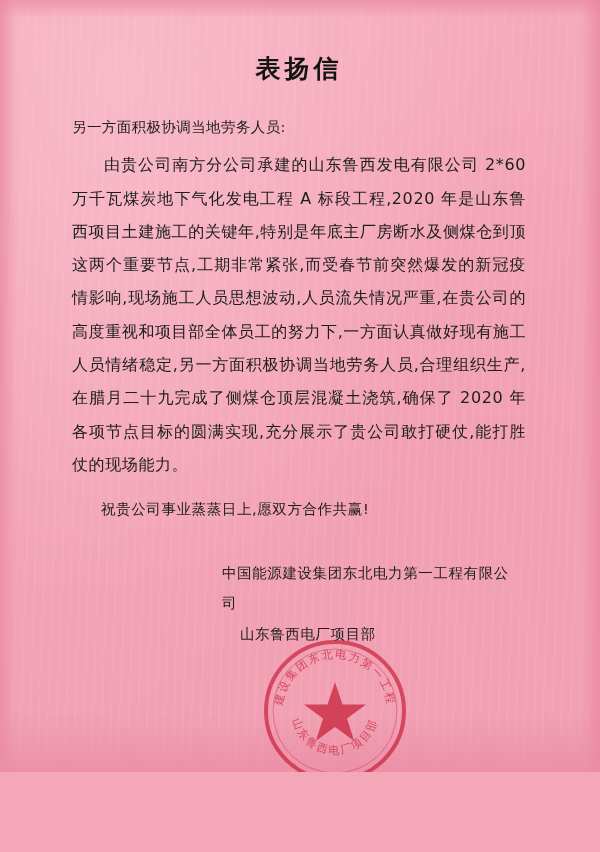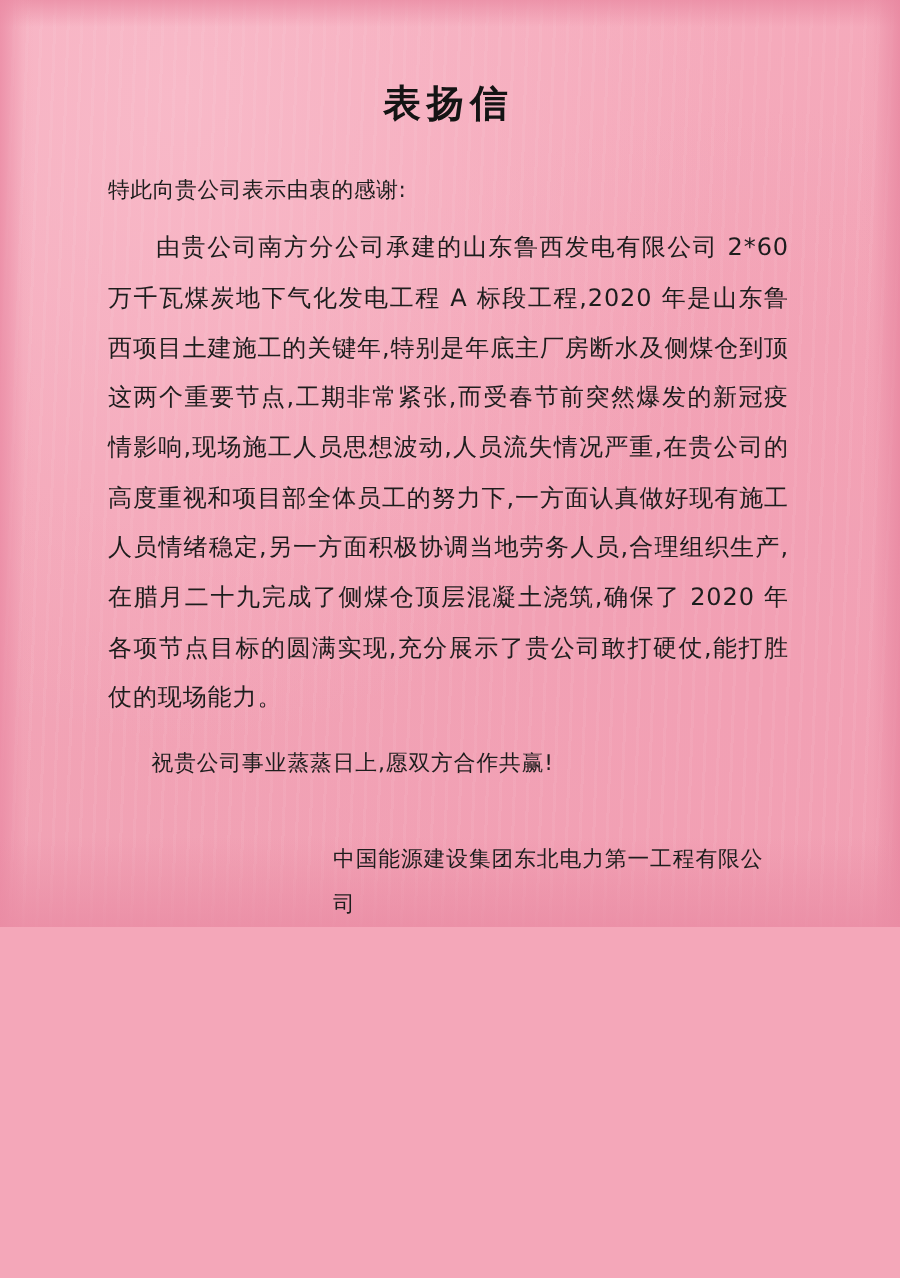--- a/index.html
+++ b/index.html
@@ -16,7 +16,7 @@
   .page {
     position: relative;
     width: 600px;
-    height: 618px;
+    height: 772px;
     background:
       radial-gradient(ellipse at 20% 10%, #f8b9c8 0%, rgba(248,185,200,0) 55%),
       radial-gradient(ellipse at 85% 75%, #f2a0b4 0%, rgba(242,160,180,0) 60%),

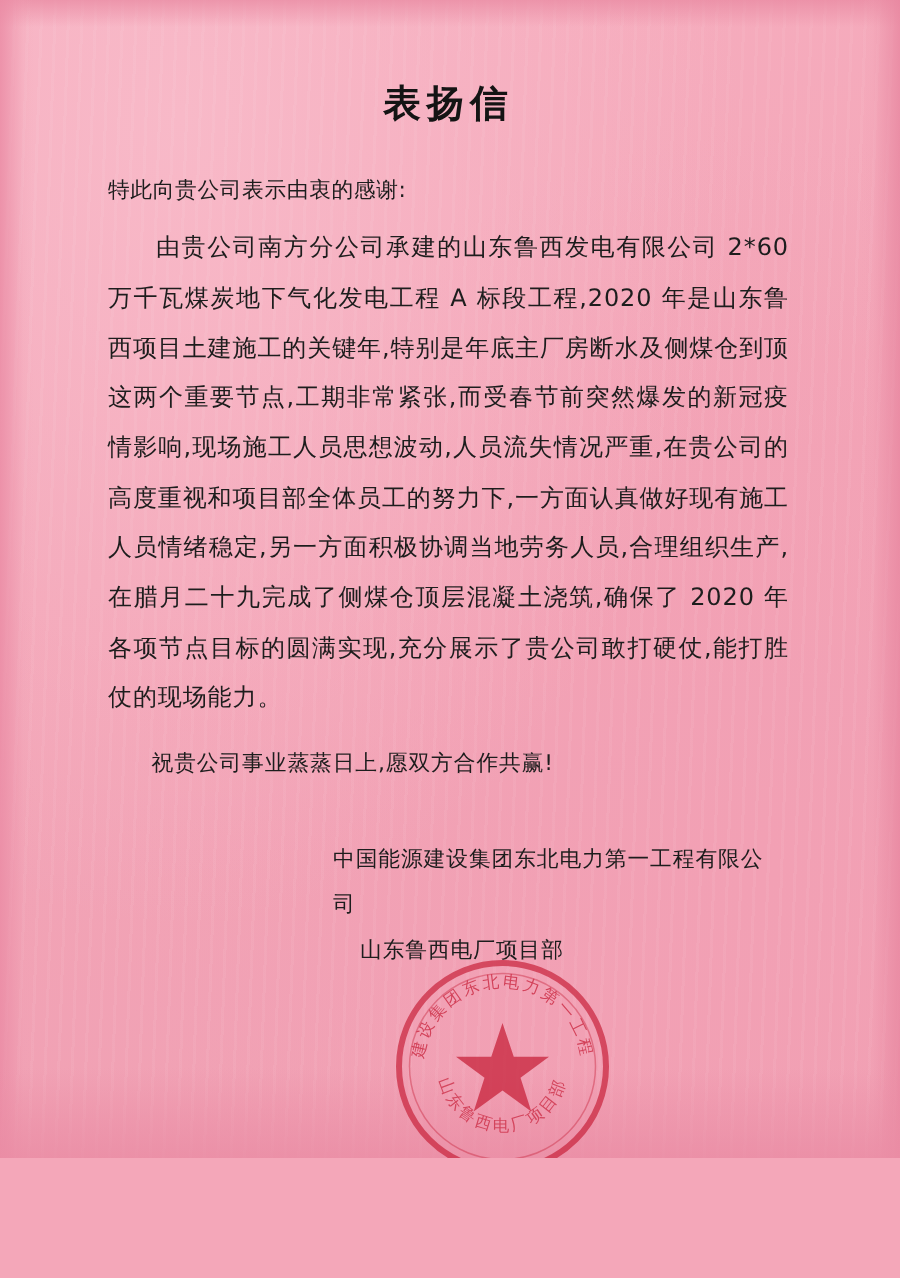--- a/index.html
+++ b/index.html
@@ -148,7 +148,7 @@
   <div class="doc">
     <div class="doc-title">表扬信</div>
 
-    <div class="salutation">特此向贵公司表示由衷的感谢:</div>
+    <div class="salutation">另一方面积极协调当地劳务人员:</div>
 
     <p class="para">由贵公司南方分公司承建的山东鲁西发电有限公司 2*60 万千瓦煤炭地下气化发电工程 A 标段工程,2020 年是山东鲁西项目土建施工的关键年,特别是年底主厂房断水及侧煤仓到顶这两个重要节点,工期非常紧张,而受春节前突然爆发的新冠疫情影响,现场施工人员思想波动,人员流失情况严重,在贵公司的高度重视和项目部全体员工的努力下,一方面认真做好现有施工人员情绪稳定,另一方面积极协调当地劳务人员,合理组织生产,在腊月二十九完成了侧煤仓顶层混凝土浇筑,确保了 2020 年各项节点目标的圆满实现,充分展示了贵公司敢打硬仗,能打胜仗的现场能力。</p>
 

